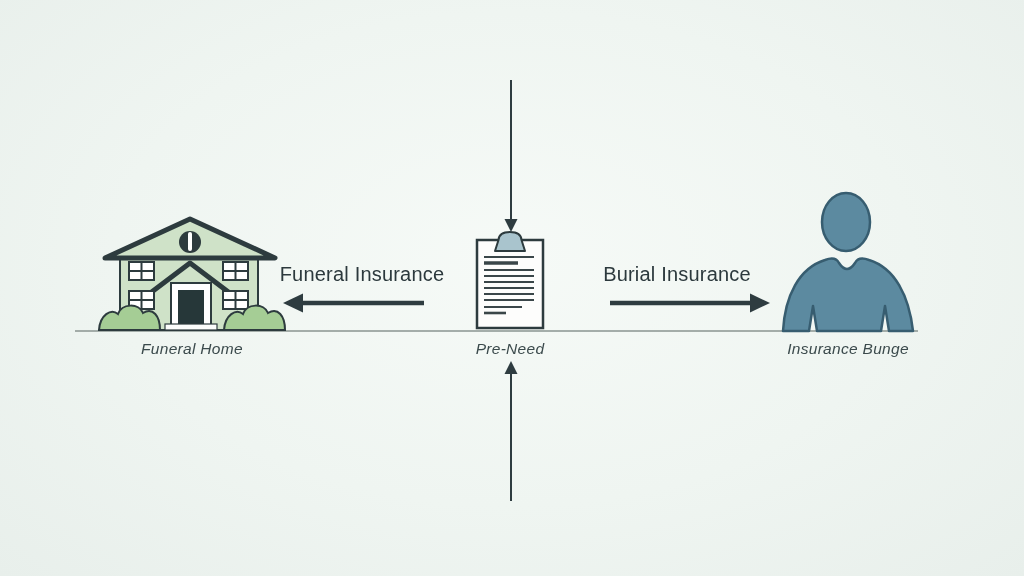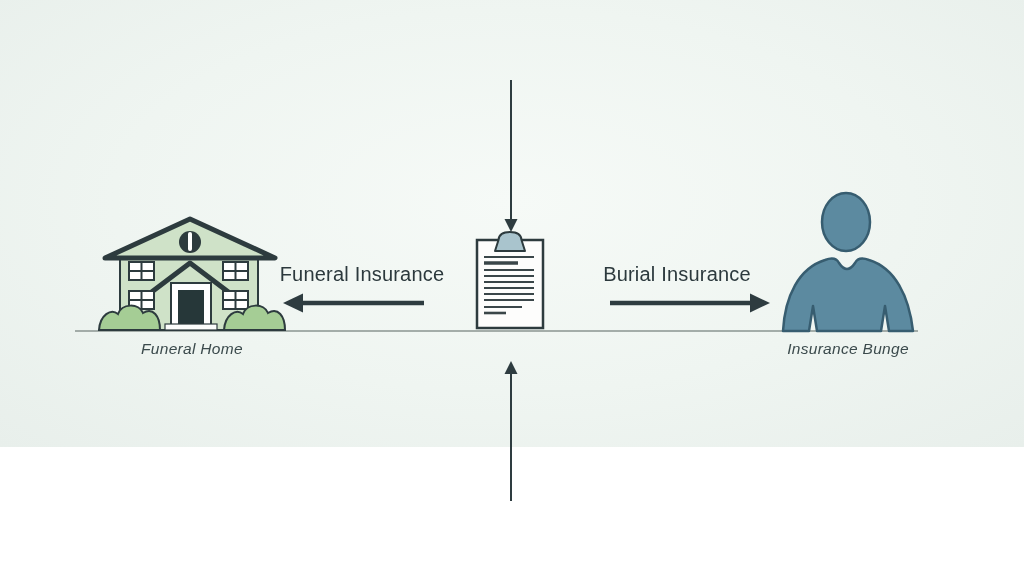--- a/index.html
+++ b/index.html
@@ -8,7 +8,7 @@
     font-family:"Liberation Sans", sans-serif;
   }
   .canvas{
-    position:relative;width:1024px;height:447px;
+    position:relative;width:1024px;height:576px;
     background:radial-gradient(ellipse at 50% 45%, #f6faf7 0%, #eff5f1 55%, #e8efeb 100%);
   }
   .abs{position:absolute;}

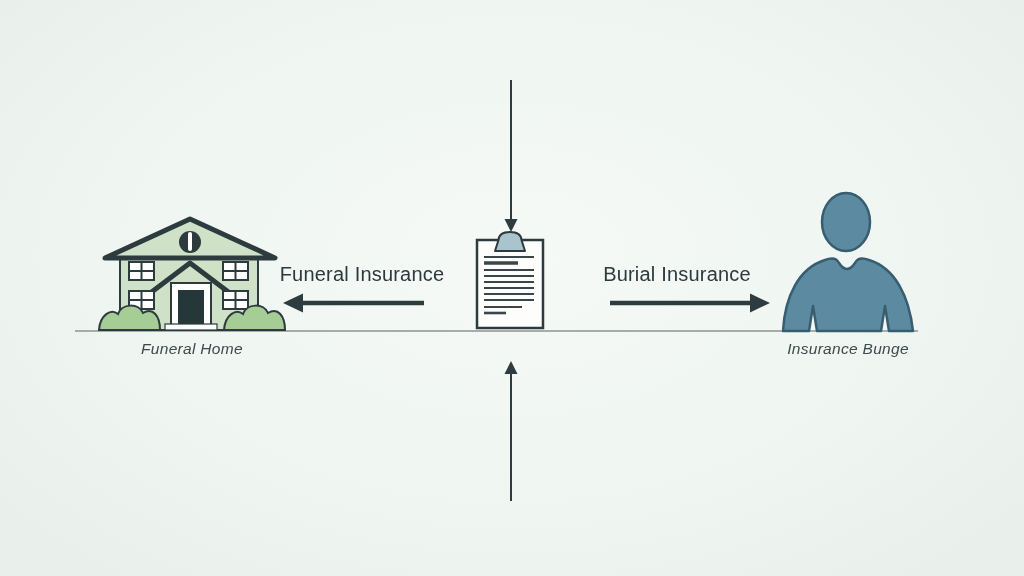--- a/index.html
+++ b/index.html
@@ -119,6 +119,7 @@
   <div class="abs edge-label" style="left:557px;top:263px;width:240px">Burial Insurance</div>
 
   <div class="abs node-label" style="left:92px;top:340px;width:200px">Funeral Home</div>
+  <div class="abs node-label" style="left:410px;top:340px;width:200px">Pre-Need</div>
   <div class="abs node-label" style="left:748px;top:340px;width:200px">Insurance Bunge</div>
 
 </div>

